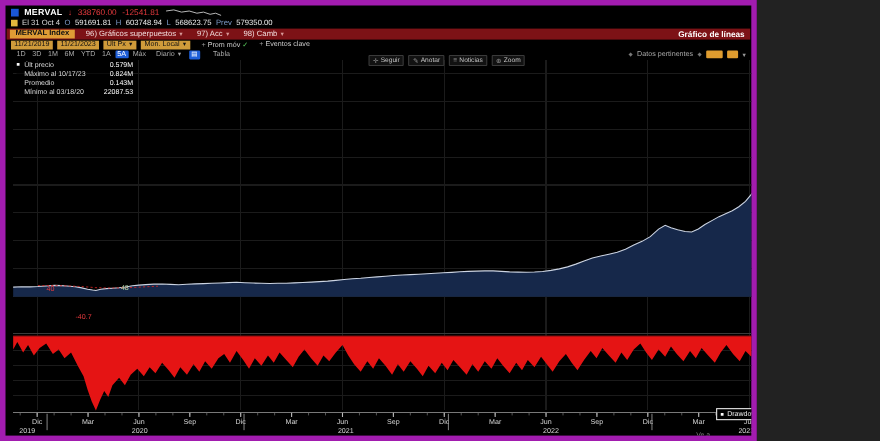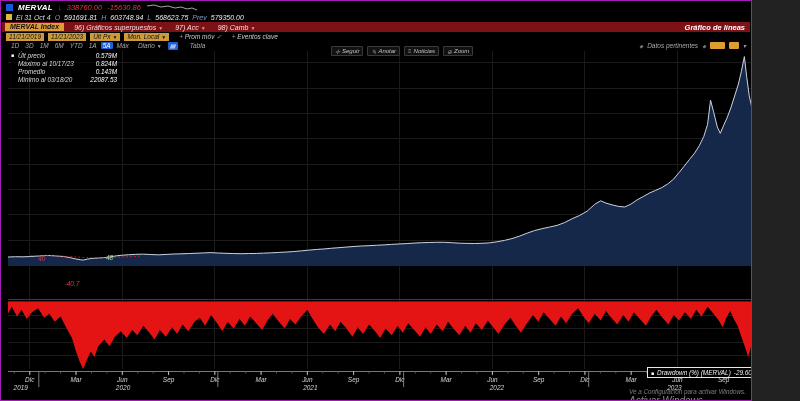--- a/index.html
+++ b/index.html
@@ -3,8 +3,8 @@
 <meta charset="utf-8">
 <style>
   html,body{margin:0;padding:0;background:#222;}
-  #wrap{position:relative;width:752px;height:401px;background:#000;border:1px solid #a21caf;
-        box-sizing:border-box;font-family:"Liberation Sans",sans-serif;overflow:hidden;font-style:italic;}
+  #wrap{position:relative;width:688px;height:401px;background:#000;border:5px solid #a21caf;
+        box-sizing:border-box;font-family:"Liberation Sans",sans-serif;overflow:hidden;}
   .row{position:absolute;left:1px;right:1px;display:flex;align-items:center;z-index:3;}
   
   #r1{top:1px;height:10px;gap:5px;padding-left:4px;}

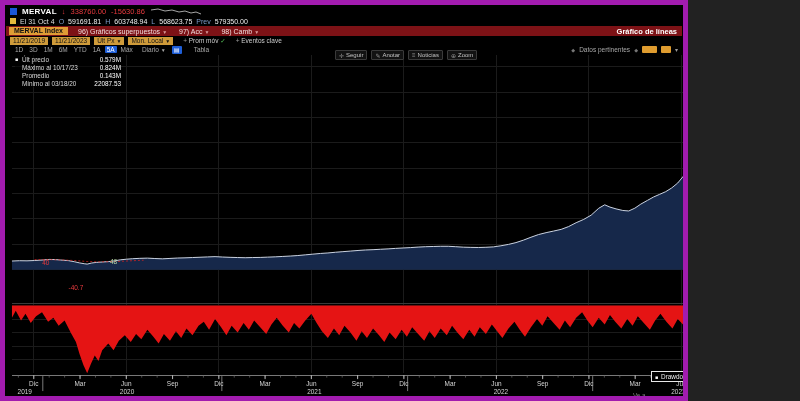--- a/index.html
+++ b/index.html
@@ -255,7 +255,7 @@
     <span class="ticker">MERVAL</span>
     <span class="red px">↓</span>
     <span class="red px">338760.00</span>
-    <span class="red px">-15630.86</span>
+    <span class="red px">-12541.81</span>
     <svg width="52" height="9">
       <polyline points="1,3 8,2 15,4 22,3 29,5 35,4 41,6 46,5 51,7" fill="none" stroke="#cfcfcf" stroke-width="0.8"></polyline>
     </svg>

